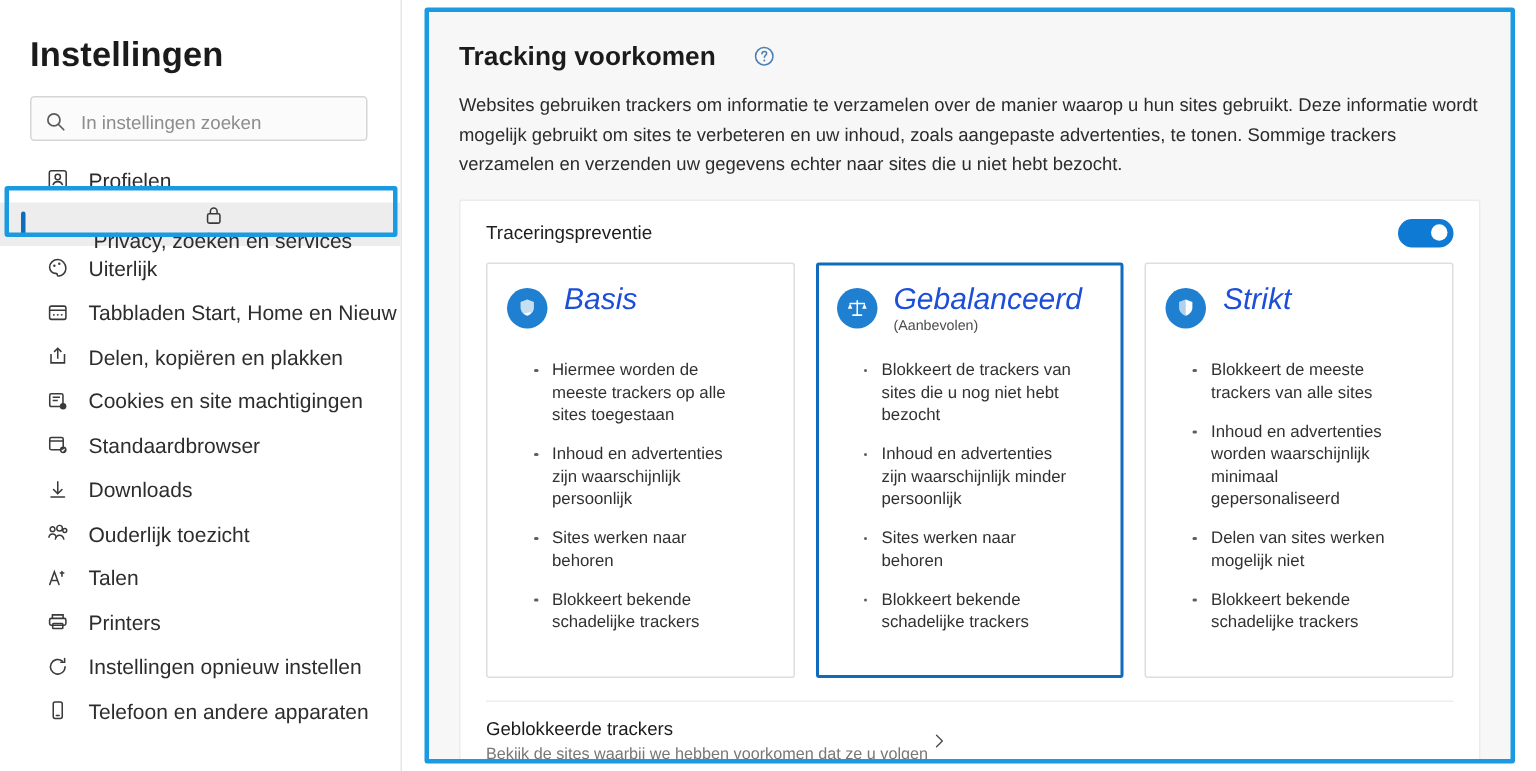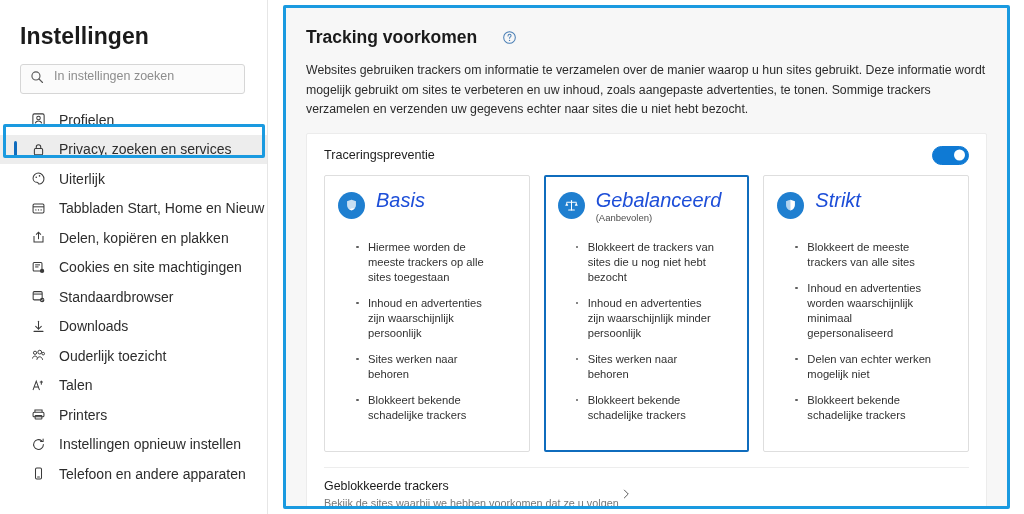--- a/index.html
+++ b/index.html
@@ -51,7 +51,7 @@
     border-radius: 3px;
     background: #fbfbfb;
     display: flex;
-    align-items: flex-start;
+    align-items: flex-end;
     padding: 4px 8px;
   }
   .search-wrap .sicon {

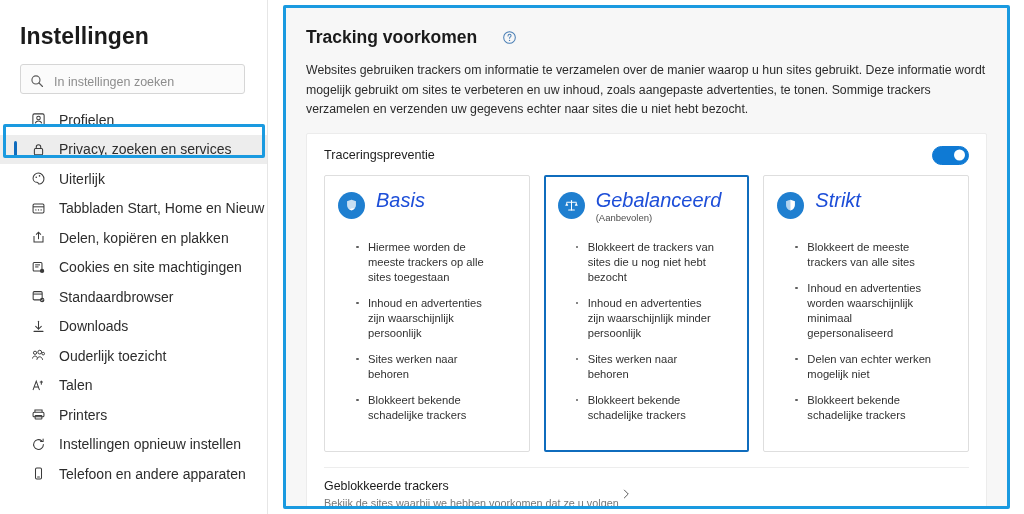--- a/index.html
+++ b/index.html
@@ -103,6 +103,7 @@
 
   .nav-item.selected {
     background: #ededed;
+    flex-direction: column;
   }
   .nav-item.selected::before {
     content: "";

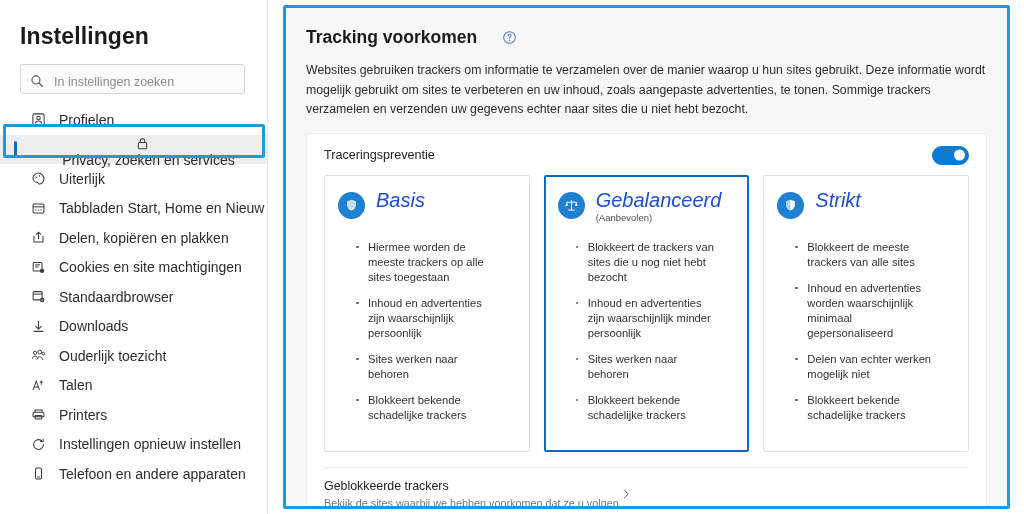--- a/index.html
+++ b/index.html
@@ -589,7 +589,7 @@
             <ul class="bullets">
               <li>Blokkeert de meeste trackers van alle sites</li>
               <li>Inhoud en advertenties worden waarschijnlijk minimaal gepersonaliseerd</li>
-              <li>Delen van echter werken mogelijk niet</li>
+              <li>Delen van sites werken mogelijk niet</li>
               <li>Blokkeert bekende schadelijke trackers</li>
             </ul>
           </div>

